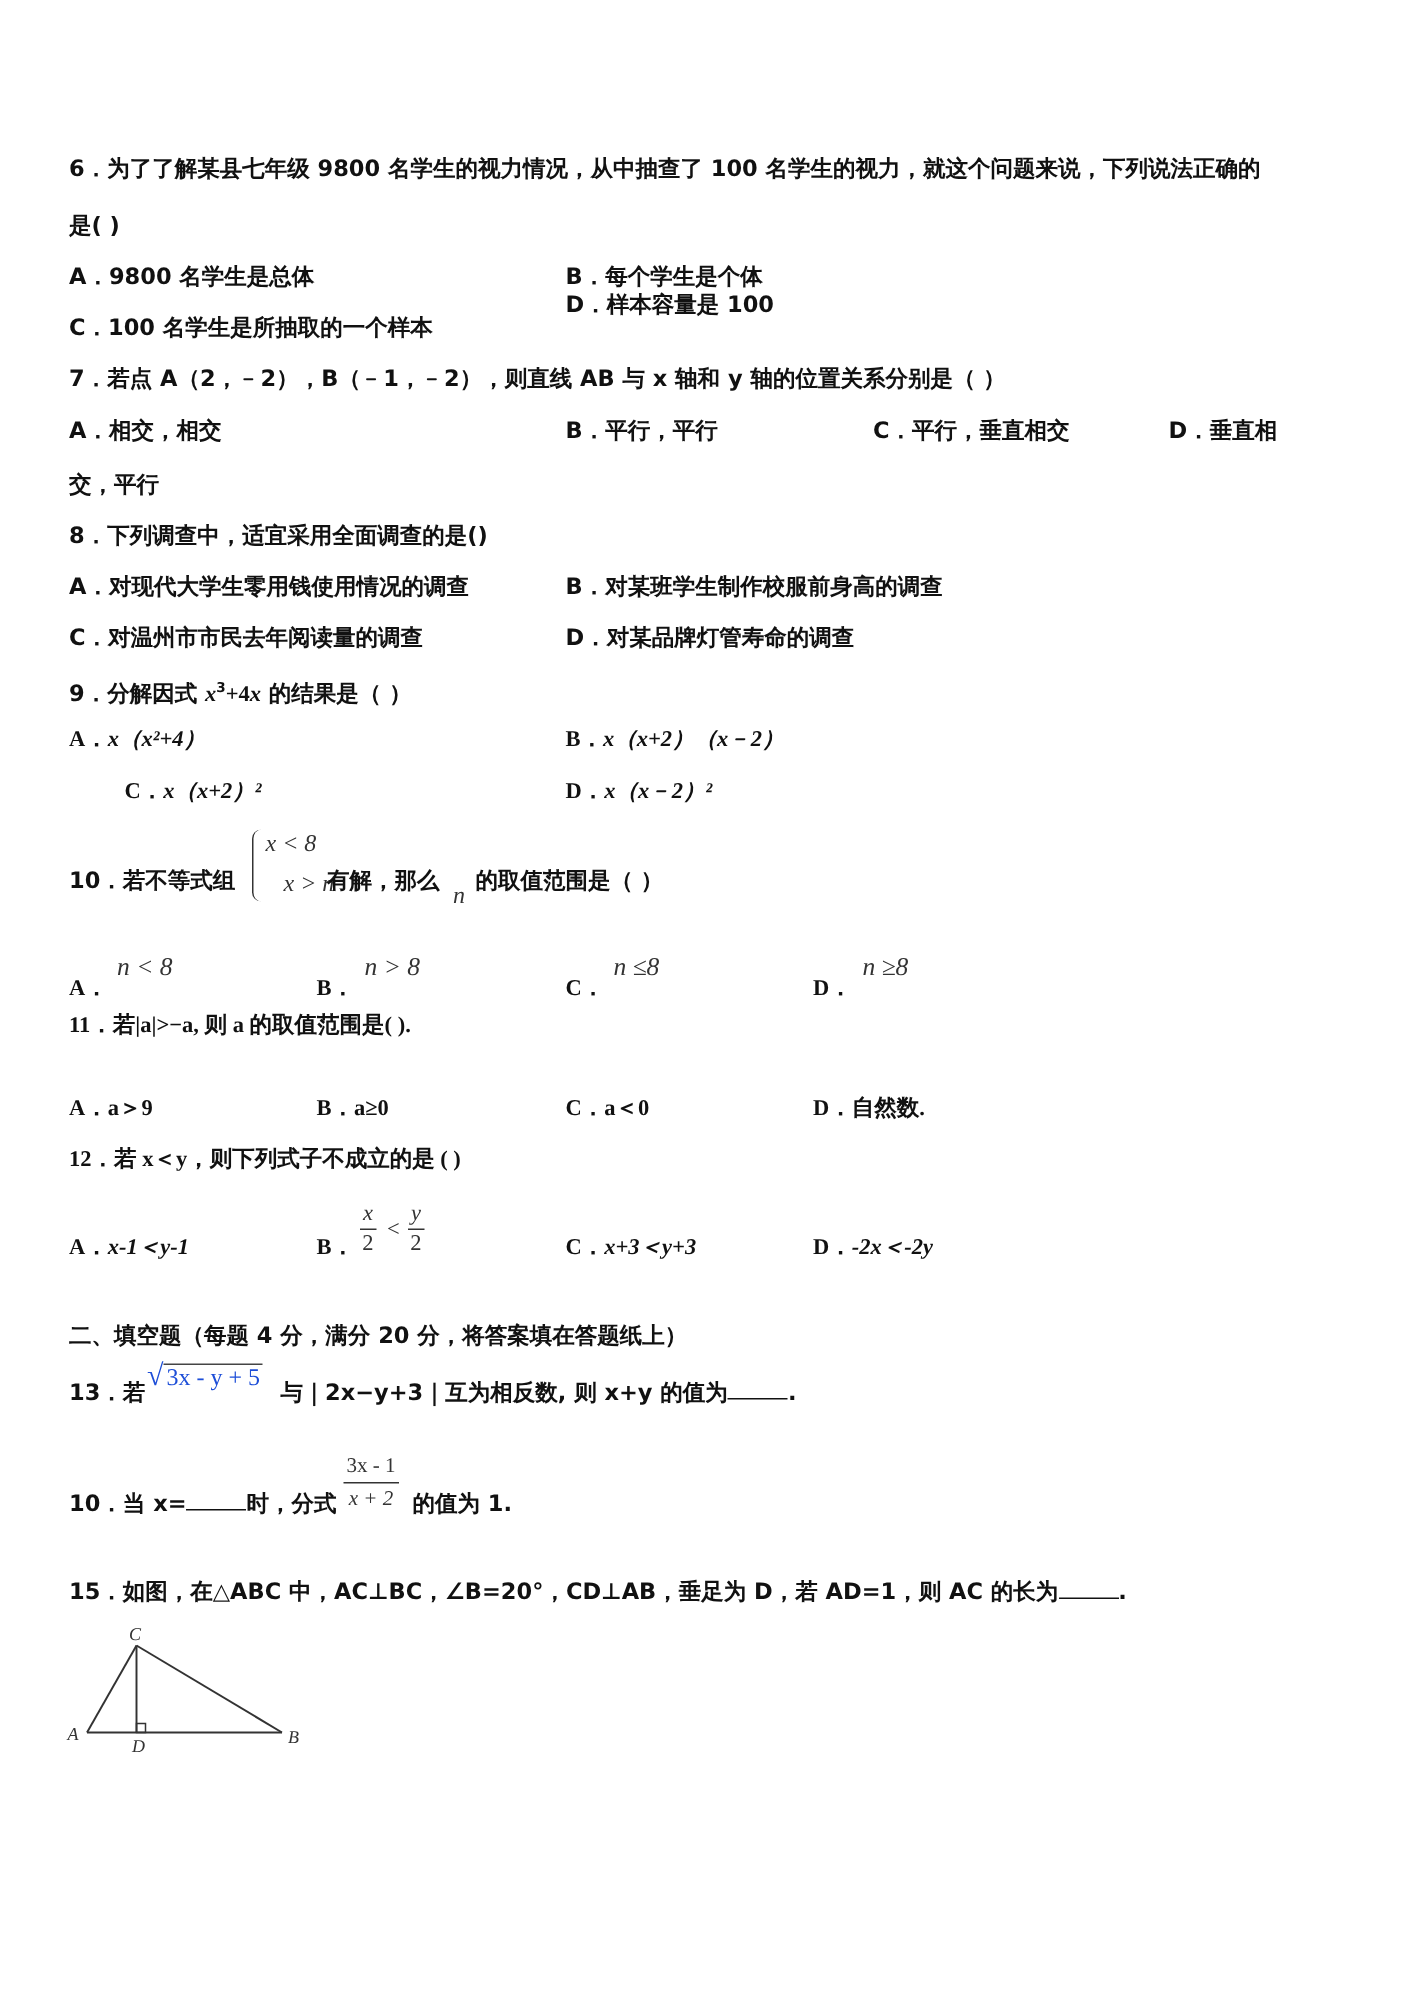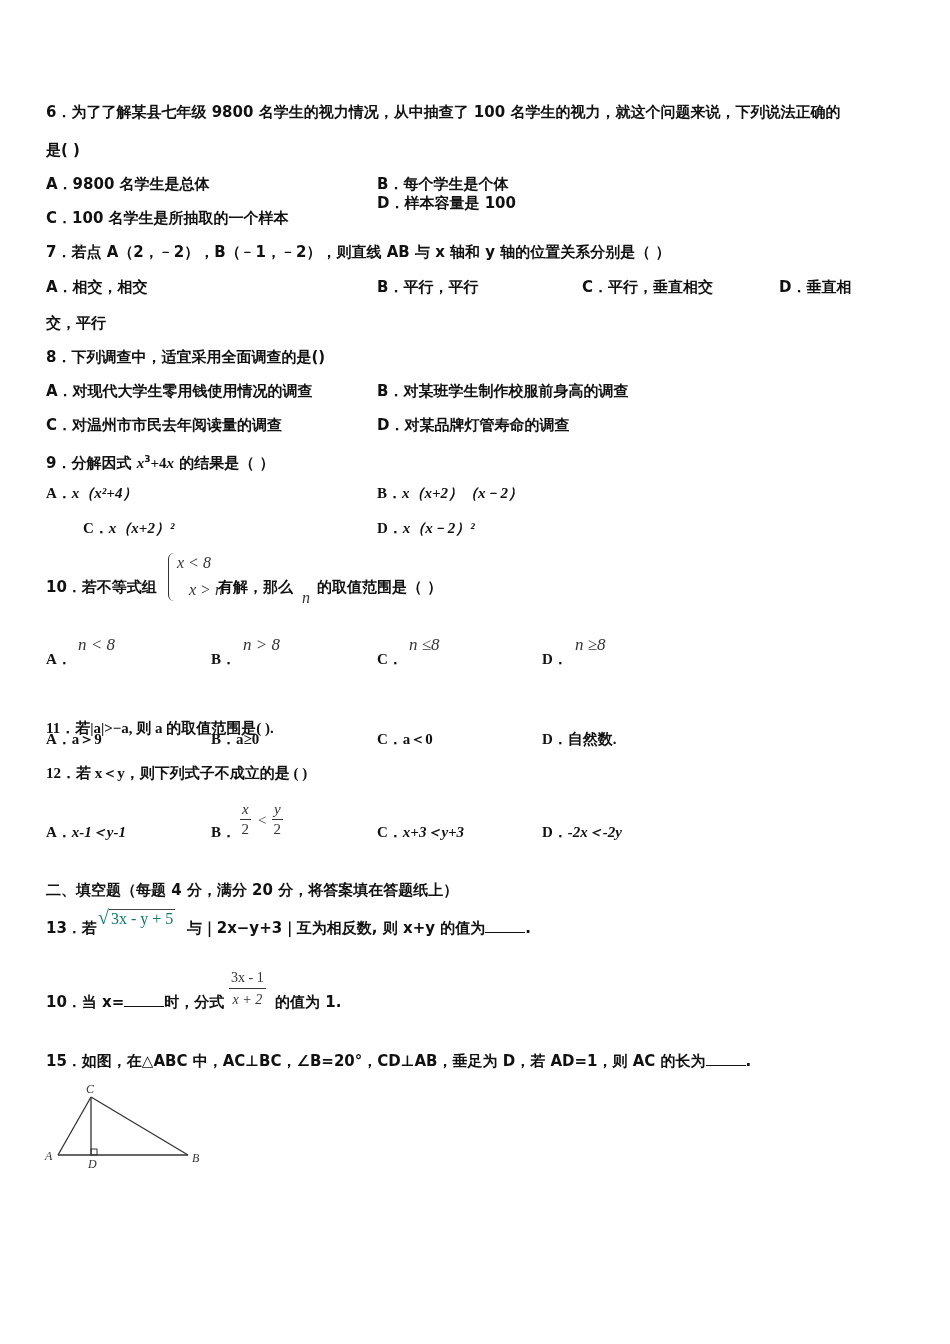--- a/index.html
+++ b/index.html
@@ -69,7 +69,7 @@
 <div class="opt serif" style="left:542px;top:649px;">D．</div>
 <div class="opt math" style="left:575px;top:635px;font-size:17px;">n ≥8</div>
 
-<div class="line serif" style="top:718px;">11．若|a|&gt;−a, 则 a 的取值范围是(        ).</div>
+<div class="line serif" style="top:674px;">11．若|a|&gt;−a, 则 a 的取值范围是(        ).</div>
 <div class="opt serif" style="left:46px;top:729px;"><span>A．</span><span>a＞9</span></div>
 <div class="opt serif" style="left:211px;top:729px;"><span>B．</span><span>a≥0</span></div>
 <div class="opt serif" style="left:377px;top:729px;"><span>C．</span><span>a＜0</span></div>

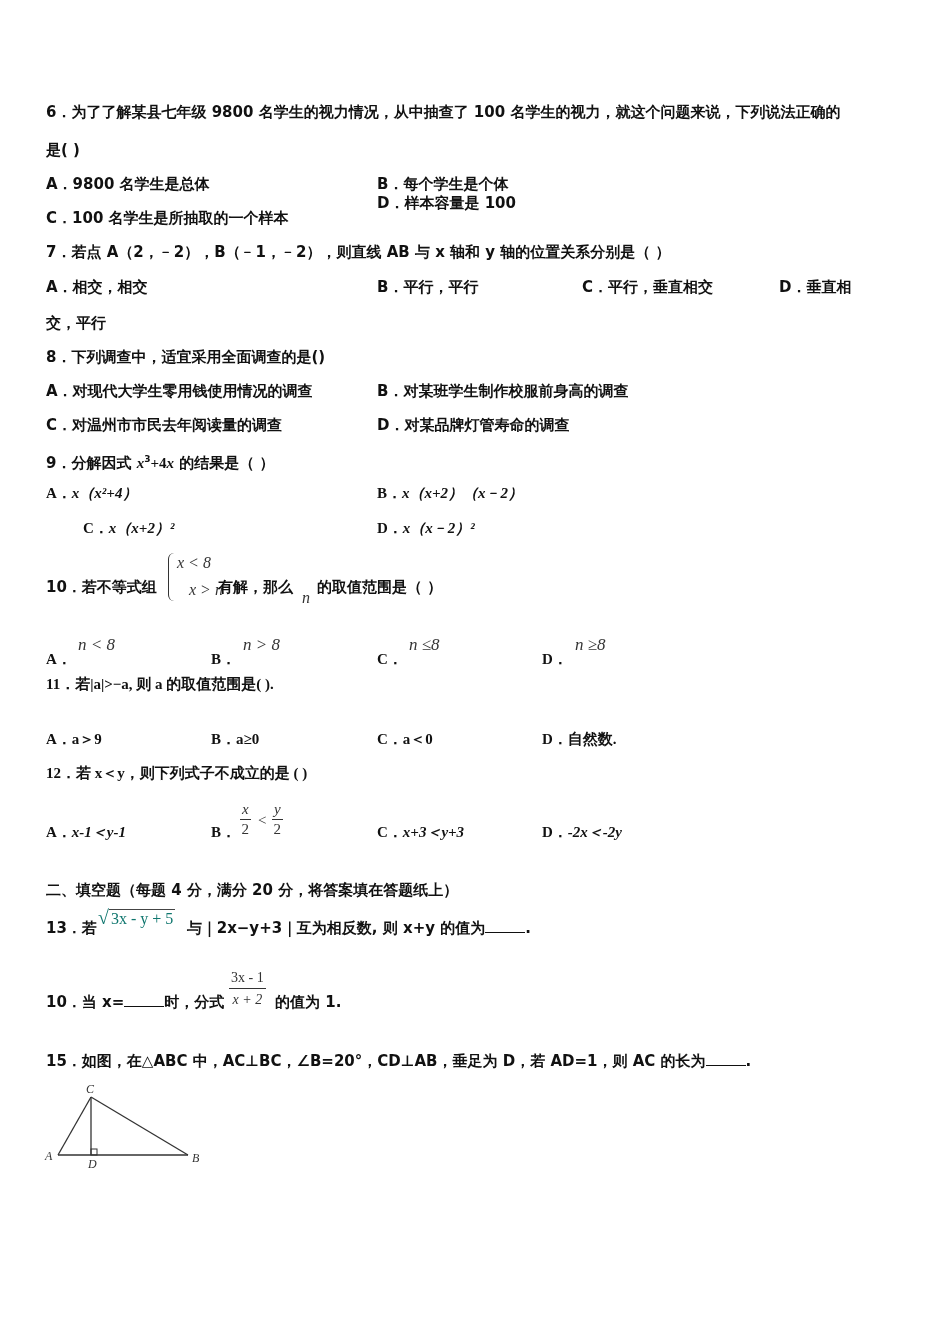--- a/index.html
+++ b/index.html
@@ -18,7 +18,7 @@
   .frac { position: absolute; text-align: center; font-family: "Liberation Serif", serif; color: #333; font-weight: normal; }
   .frac .num { display: block; border-bottom: 1px solid #333; padding: 0 2px; }
   .frac .den { display: block; }
-  .sqrt { position: absolute; font-family: "Liberation Serif", serif; font-weight: normal; color: #0f766e; font-size: 16px; }
+  .sqrt { position: absolute; font-family: "Liberation Serif", serif; font-weight: normal; color: #1d4ed8; font-size: 16px; }
   .sqrt .rad { border-top: 1px solid #444; padding: 0 2px; }
   svg text { font-family: "Liberation Serif", serif; font-style: italic; font-size: 12px; fill: #333; }
 </style>

